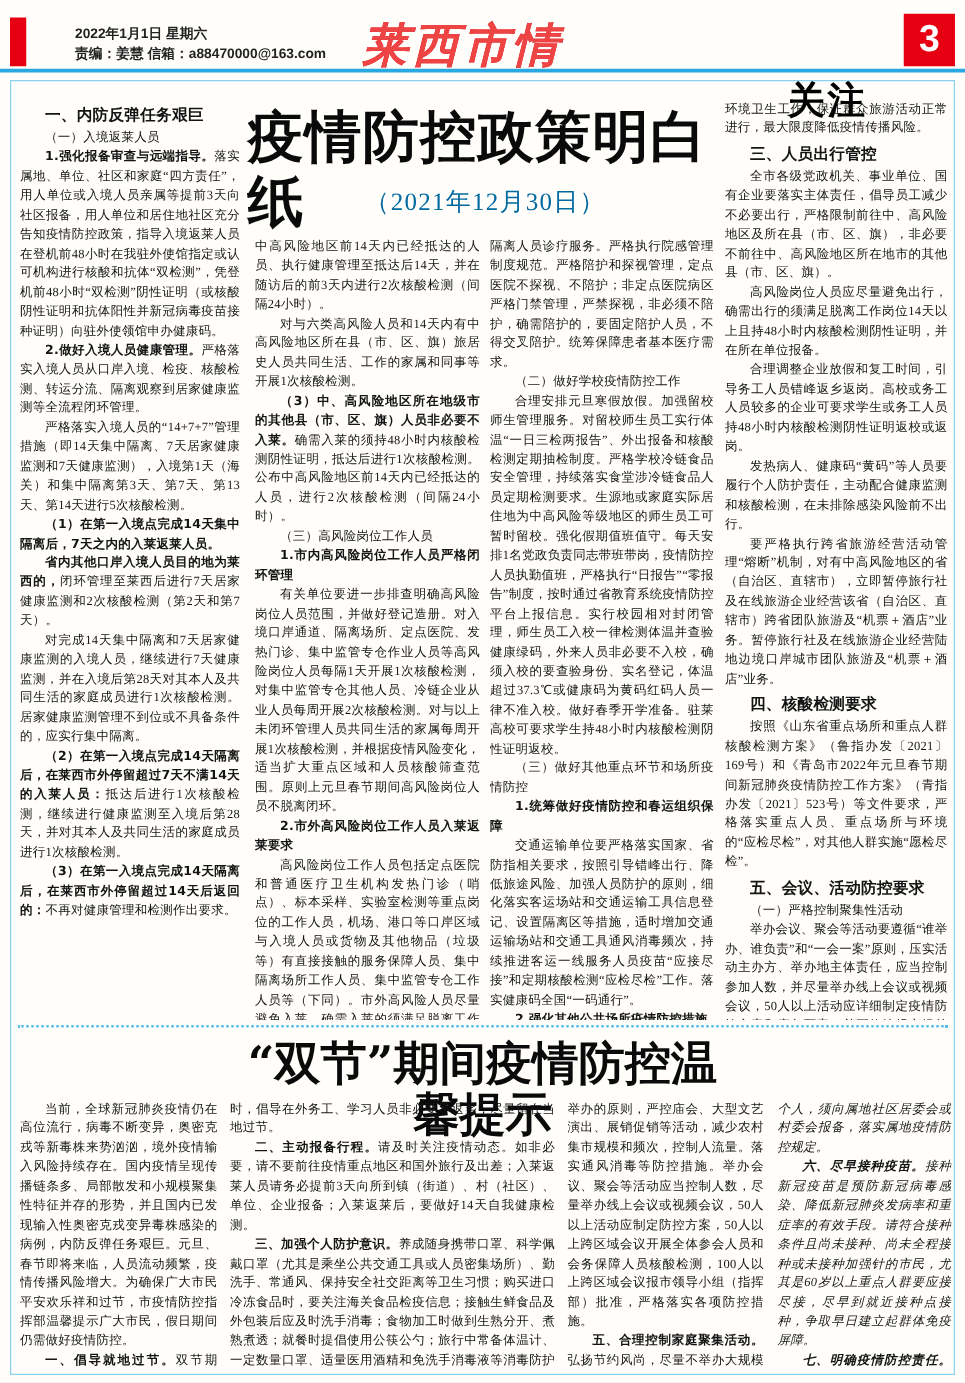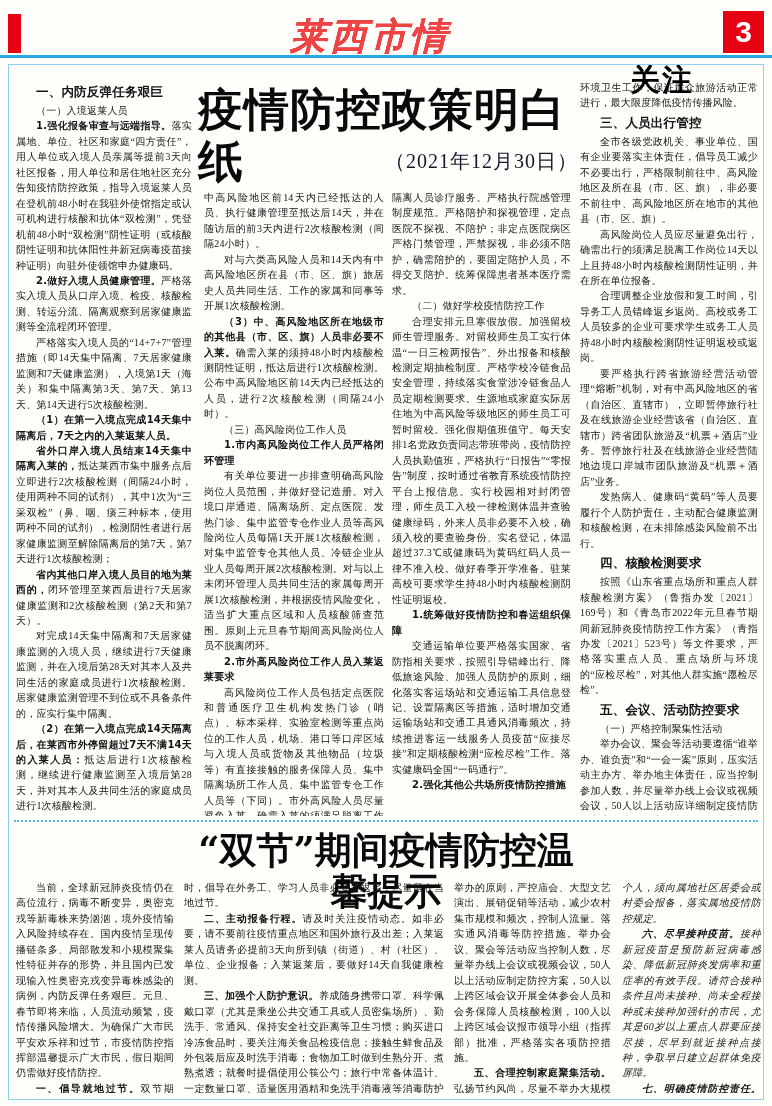--- a/index.html
+++ b/index.html
@@ -59,6 +59,10 @@
 <div class="page">
 
   <div class="hdr-redbar"></div>
+  <div class="hdr-meta">
+    <div>2022年1月1日 星期六</div>
+    <div>责编：姜慧 信箱：a88470000@163.com</div>
+  </div>
   <div class="masthead">莱西市情</div>
   <div class="hdr-section">关注</div>
   <div class="hdr-pagebox">3</div>

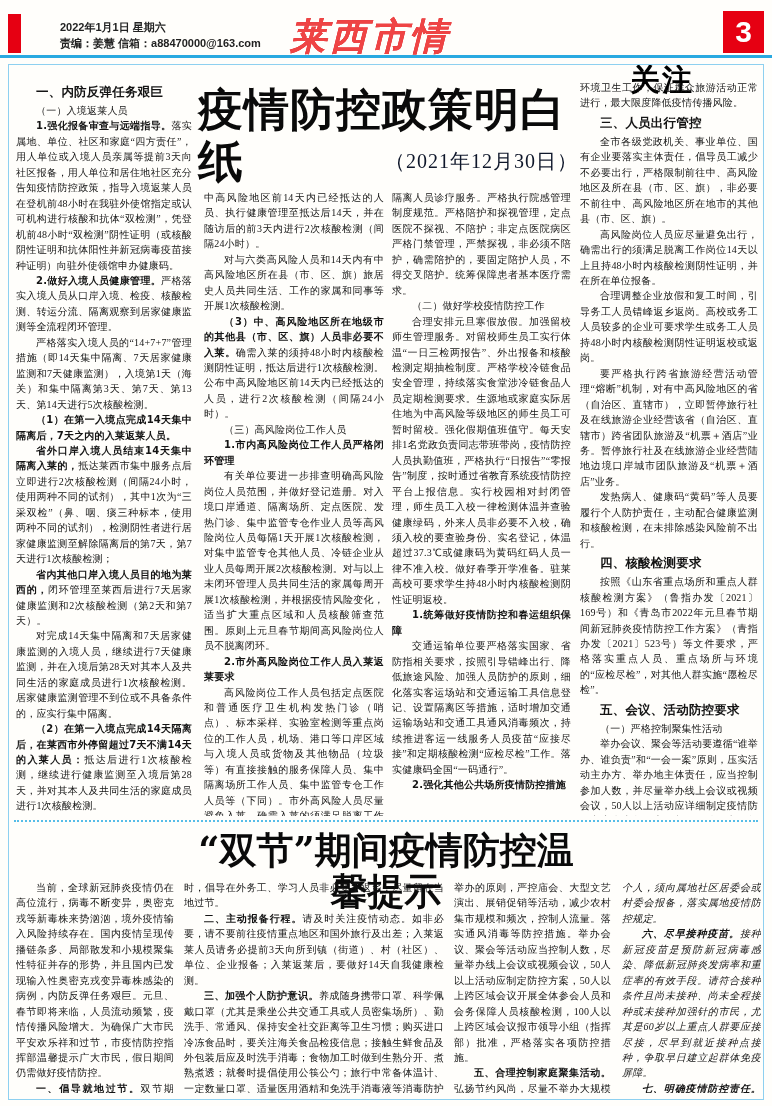--- a/index.html
+++ b/index.html
@@ -27,8 +27,8 @@
   .a1-title{position:absolute;left:198px;top:84px;width:380px;text-align:left;
             font-size:45px;font-weight:900;letter-spacing:1px;line-height:1.15;
             font-family:"DejaVu Serif",serif;color:#0a0a0a;}
-  .a1-sub{position:absolute;left:198px;top:148px;width:380px;text-align:right;
-          font-size:20px;letter-spacing:1px;color:#0f172a;}
+  .a1-sub{position:absolute;left:198px;top:148px;width:380px;text-align:center;
+          font-size:20px;letter-spacing:1px;color:#0369a1;}
   .col{position:absolute;overflow:hidden;font-size:10px;line-height:15.45px;
        text-align:justify;letter-spacing:.2px;}
   .col p{margin:0;}

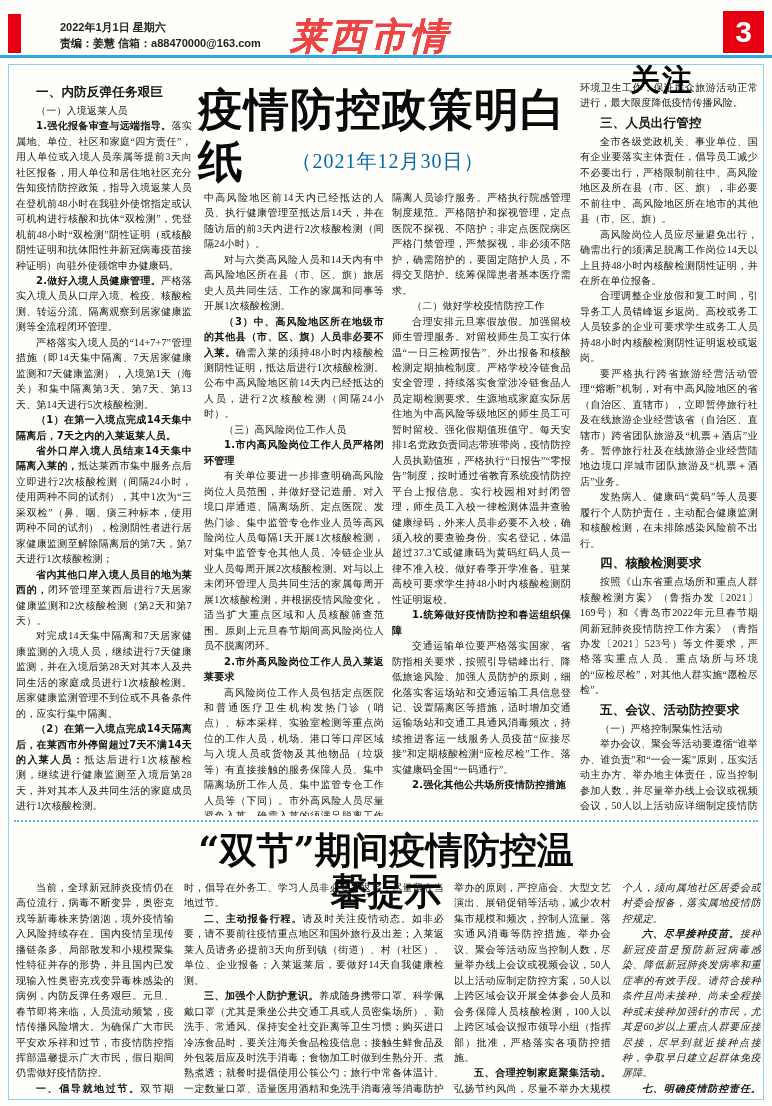--- a/index.html
+++ b/index.html
@@ -110,8 +110,8 @@
       <p class="p-body">全市各级党政机关、事业单位、国有企业要落实主体责任，倡导员工减少不必要出行，严格限制前往中、高风险地区及所在县（市、区、旗），非必要不前往中、高风险地区所在地市的其他县（市、区、旗）。</p>
       <p class="p-body">高风险岗位人员应尽量避免出行，确需出行的须满足脱离工作岗位14天以上且持48小时内核酸检测阴性证明，并在所在单位报备。</p>
       <p class="p-body">合理调整企业放假和复工时间，引导务工人员错峰返乡返岗。高校或务工人员较多的企业可要求学生或务工人员持48小时内核酸检测阴性证明返校或返岗。</p>
+      <p class="p-body">发热病人、健康码“黄码”等人员要履行个人防护责任，主动配合健康监测和核酸检测，在未排除感染风险前不出行。</p>
       <p class="p-body">要严格执行跨省旅游经营活动管理“熔断”机制，对有中高风险地区的省（自治区、直辖市），立即暂停旅行社及在线旅游企业经营该省（自治区、直辖市）跨省团队旅游及“机票＋酒店”业务。暂停旅行社及在线旅游企业经营陆地边境口岸城市团队旅游及“机票＋酒店”业务。</p>
-      <p class="p-body">发热病人、健康码“黄码”等人员要履行个人防护责任，主动配合健康监测和核酸检测，在未排除感染风险前不出行。</p>
       <p class="p-sec"><b>四、核酸检测要求</b></p>
       <p class="p-body">按照《山东省重点场所和重点人群核酸检测方案》（鲁指办发〔2021〕169号）和《青岛市2022年元旦春节期间新冠肺炎疫情防控工作方案》（青指办发〔2021〕523号）等文件要求，严格落实重点人员、重点场所与环境的“应检尽检”，对其他人群实施“愿检尽检”。</p>
       <p class="p-sec"><b>五、会议、活动防控要求</b></p>

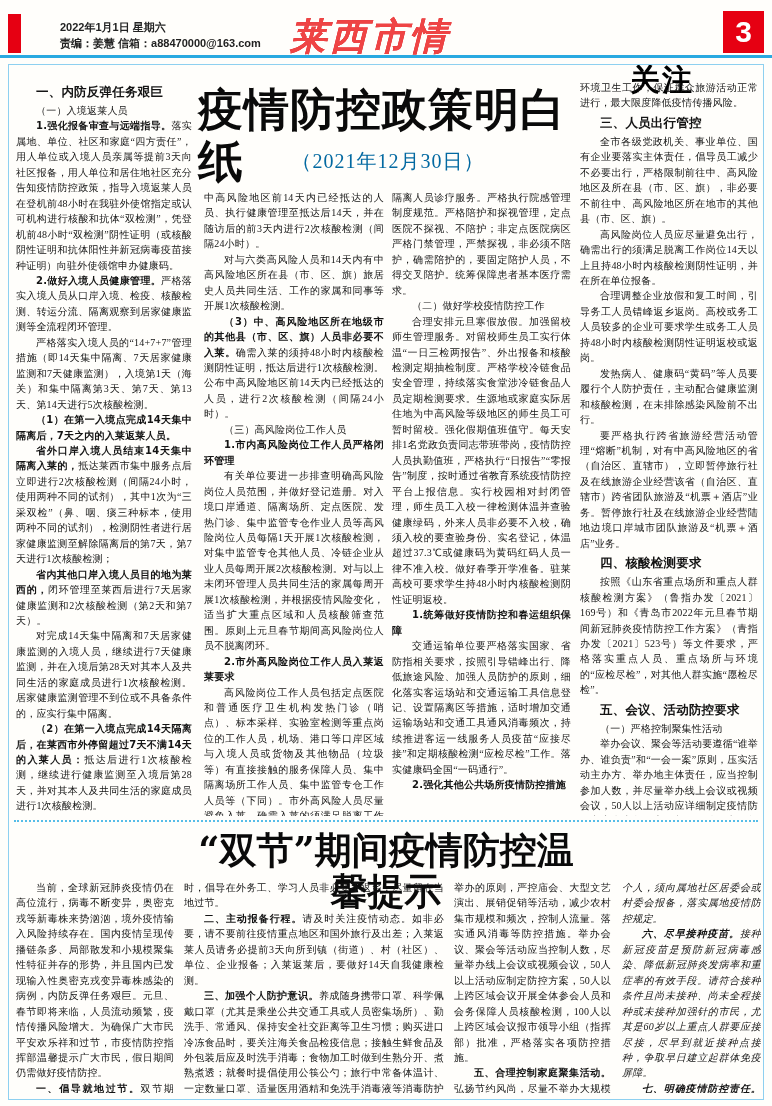--- a/index.html
+++ b/index.html
@@ -80,7 +80,6 @@
       <p class="p-lead"><b>2.做好入境人员健康管理。</b>严格落实入境人员从口岸入境、检疫、核酸检测、转运分流、隔离观察到居家健康监测等全流程闭环管理。</p>
       <p class="p-body">严格落实入境人员的“14+7+7”管理措施（即14天集中隔离、7天居家健康监测和7天健康监测），入境第1天（海关）和集中隔离第3天、第7天、第13天、第14天进行5次核酸检测。</p>
       <p class="p-boldp"><b>（1）在第一入境点完成14天集中隔离后，7天之内的入莱返莱人员。</b></p>
-      <p class="p-lead"><b>省外口岸入境人员结束14天集中隔离入莱的，</b>抵达莱西市集中服务点后立即进行2次核酸检测（间隔24小时，使用两种不同的试剂），其中1次为“三采双检”（鼻、咽、痰三种标本，使用两种不同的试剂），检测阴性者进行居家健康监测至解除隔离后的第7天，第7天进行1次核酸检测；</p>
       <p class="p-lead"><b>省内其他口岸入境人员目的地为莱西的，</b>闭环管理至莱西后进行7天居家健康监测和2次核酸检测（第2天和第7天）。</p>
       <p class="p-body">对完成14天集中隔离和7天居家健康监测的入境人员，继续进行7天健康监测，并在入境后第28天对其本人及共同生活的家庭成员进行1次核酸检测。居家健康监测管理不到位或不具备条件的，应实行集中隔离。</p>
       <p class="p-lead"><b>（2）在第一入境点完成14天隔离后，在莱西市外停留超过7天不满14天的入莱人员：</b>抵达后进行1次核酸检测，继续进行健康监测至入境后第28天，并对其本人及共同生活的家庭成员进行1次核酸检测。</p>

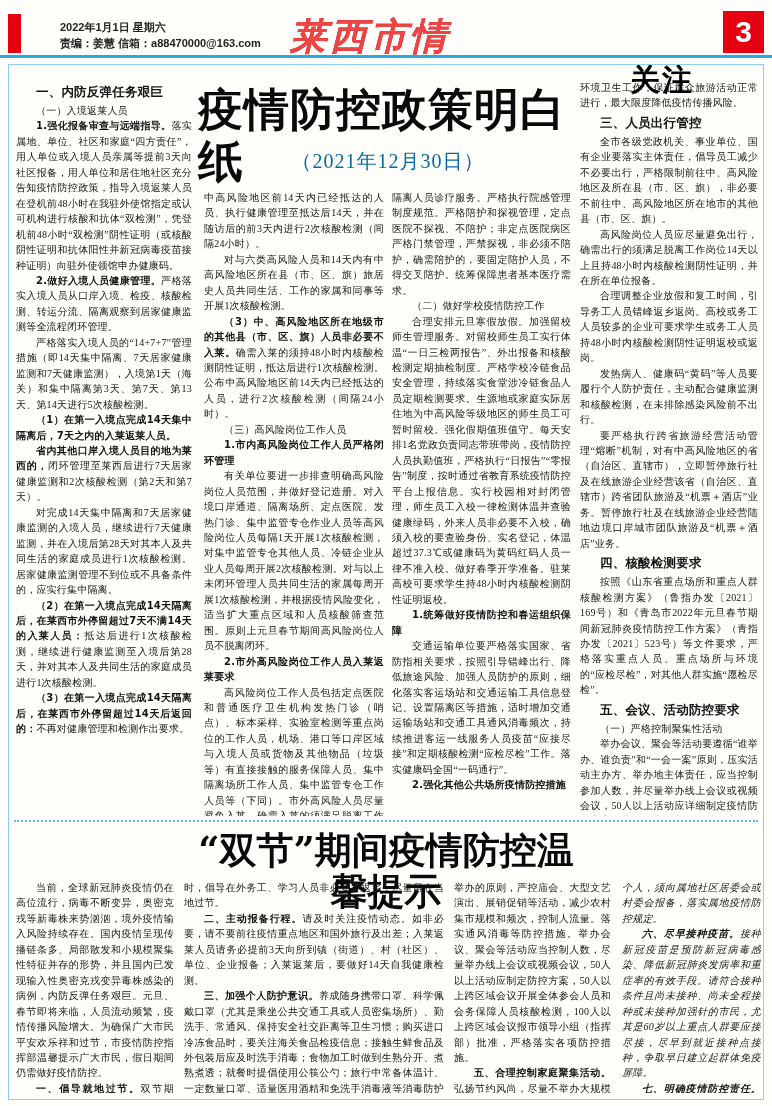--- a/index.html
+++ b/index.html
@@ -99,6 +99,7 @@
       <p class="p-cont">隔离人员诊疗服务。严格执行院感管理制度规范。严格陪护和探视管理，定点医院不探视、不陪护；非定点医院病区严格门禁管理，严禁探视，非必须不陪护，确需陪护的，要固定陪护人员，不得交叉陪护。统筹保障患者基本医疗需求。</p>
       <p class="p-sub">（二）做好学校疫情防控工作</p>
       <p class="p-body">合理安排元旦寒假放假。加强留校师生管理服务。对留校师生员工实行体温“一日三检两报告”、外出报备和核酸检测定期抽检制度。严格学校冷链食品安全管理，持续落实食堂涉冷链食品人员定期检测要求。生源地或家庭实际居住地为中高风险等级地区的师生员工可暂时留校。强化假期值班值守。每天安排1名党政负责同志带班带岗，疫情防控人员执勤值班，严格执行“日报告”“零报告”制度，按时通过省教育系统疫情防控平台上报信息。实行校园相对封闭管理，师生员工入校一律检测体温并查验健康绿码，外来人员非必要不入校，确须入校的要查验身份、实名登记，体温超过37.3℃或健康码为黄码红码人员一律不准入校。做好春季开学准备。驻莱高校可要求学生持48小时内核酸检测阴性证明返校。</p>
+      <p class="p-sub">（三）做好其他重点环节和场所疫情防控</p>
       <p class="p-boldp"><b>1.统筹做好疫情防控和春运组织保障</b></p>
       <p class="p-body">交通运输单位要严格落实国家、省防指相关要求，按照引导错峰出行、降低旅途风险、加强人员防护的原则，细化落实客运场站和交通运输工具信息登记、设置隔离区等措施，适时增加交通运输场站和交通工具通风消毒频次，持续推进客运一线服务人员疫苗“应接尽接”和定期核酸检测“应检尽检”工作。落实健康码全国“一码通行”。</p>
       <p class="p-boldp"><b>2.强化其他公共场所疫情防控措施</b></p>

